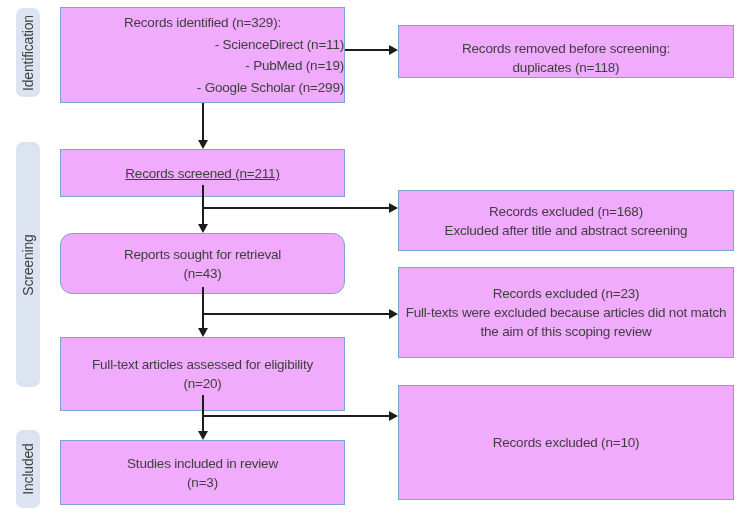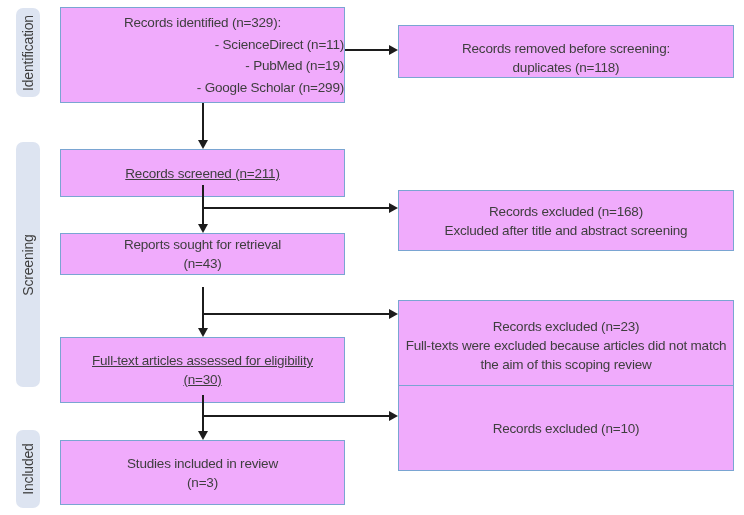--- a/index.html
+++ b/index.html
@@ -32,7 +32,7 @@
   .node-records-removed{top:25px;height:53px;justify-content:flex-end;}
   .node-records-screened{top:149px;height:48px;text-decoration:underline;}
   .node-records-excluded-1{top:178px;height:61px;margin-top:12px;}
-  .node-reports-sought{top:233px;height:42px;}
+  .node-reports-sought{top:233px;height:61px;border-radius:12px;}
   .node-records-excluded-2{top:267px;height:91px;margin-top:33px;}
   .node-fulltext-assessed{top:337px;height:66px;text-decoration:underline;}
   .node-records-excluded-3{top:385px;height:86px;padding:0 14px;}

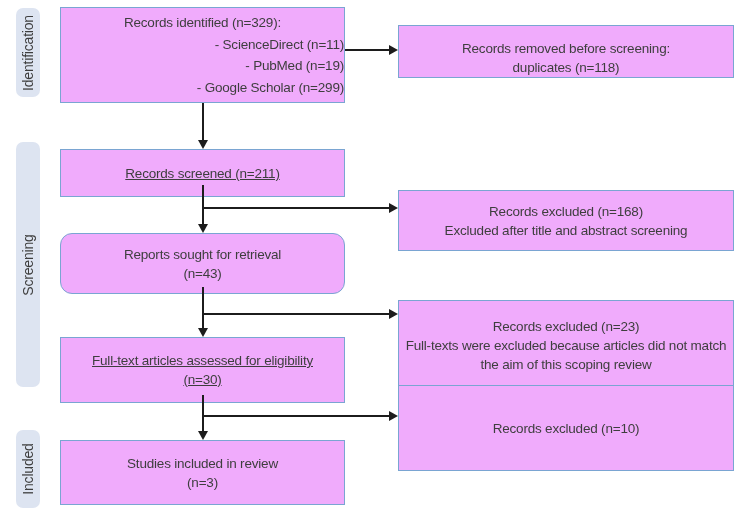--- a/index.html
+++ b/index.html
@@ -33,7 +33,7 @@
   .node-records-screened{top:149px;height:48px;text-decoration:underline;}
   .node-records-excluded-1{top:178px;height:61px;margin-top:12px;}
   .node-reports-sought{top:233px;height:61px;border-radius:12px;}
-  .node-records-excluded-2{top:267px;height:91px;margin-top:33px;}
+  .node-records-excluded-2{top:267px;height:91px;}
   .node-fulltext-assessed{top:337px;height:66px;text-decoration:underline;}
   .node-records-excluded-3{top:385px;height:86px;padding:0 14px;}
   .node-studies-included{top:440px;height:65px;}

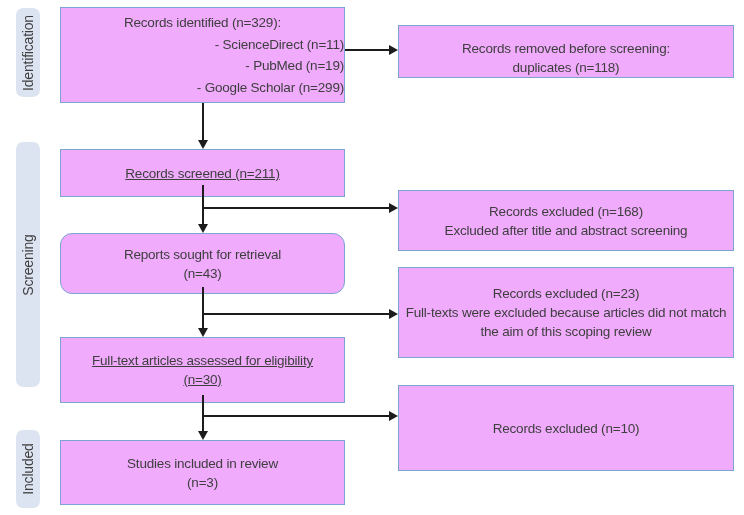--- a/index.html
+++ b/index.html
@@ -34,7 +34,7 @@
   .node-records-excluded-1{top:178px;height:61px;margin-top:12px;}
   .node-reports-sought{top:233px;height:61px;border-radius:12px;}
   .node-records-excluded-2{top:267px;height:91px;}
-  .node-fulltext-assessed{top:337px;height:66px;text-decoration:underline;}
+  .node-fulltext-assessed{top:337px;height:74px;}
   .node-records-excluded-3{top:385px;height:86px;padding:0 14px;}
   .node-studies-included{top:440px;height:65px;}
   

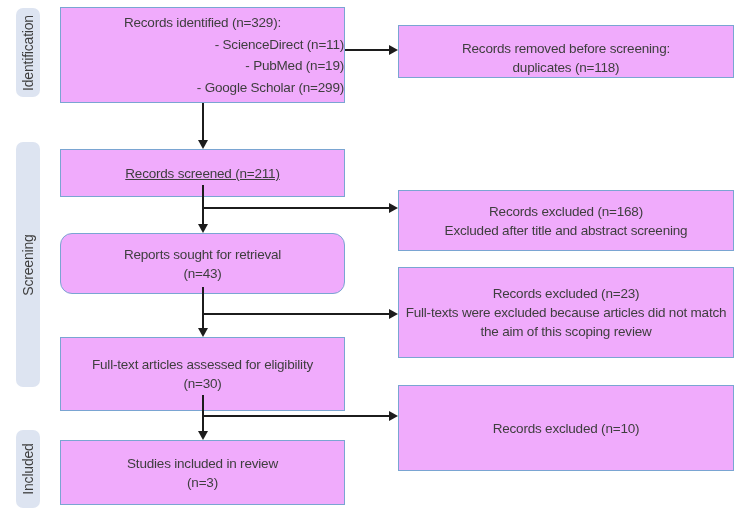--- a/index.html
+++ b/index.html
@@ -78,7 +78,7 @@
 
   <div class="node col-left node-fulltext-assessed">
     <div>Full-text articles assessed for eligibility</div>
-    <div>(n=30)</div>
+    <div>(n=20)</div>
   </div>
 
   <div class="node col-left node-studies-included">

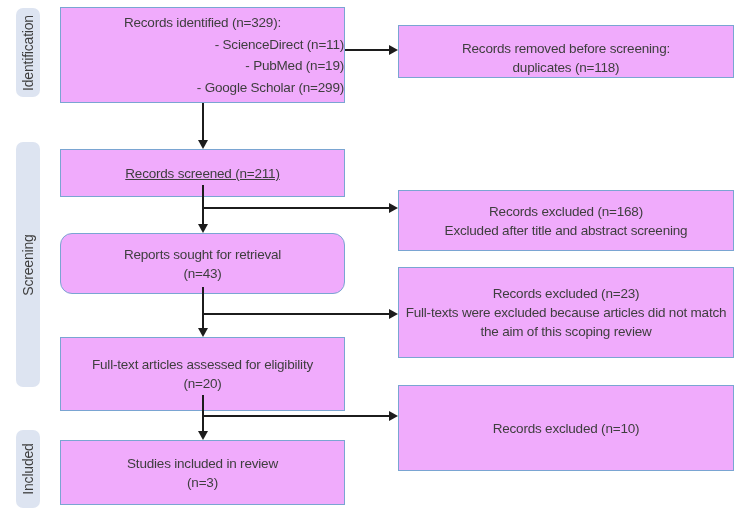--- a/index.html
+++ b/index.html
@@ -35,7 +35,7 @@
   .node-reports-sought{top:233px;height:61px;border-radius:12px;}
   .node-records-excluded-2{top:267px;height:91px;}
   .node-fulltext-assessed{top:337px;height:74px;}
-  .node-records-excluded-3{top:385px;height:86px;padding:0 14px;}
+  .node-records-excluded-3{top:385px;height:115px;padding:0 14px;}
   .node-studies-included{top:440px;height:65px;}
   
   .vline{position:absolute;width:1.5px;background:#1c1c1c;}

